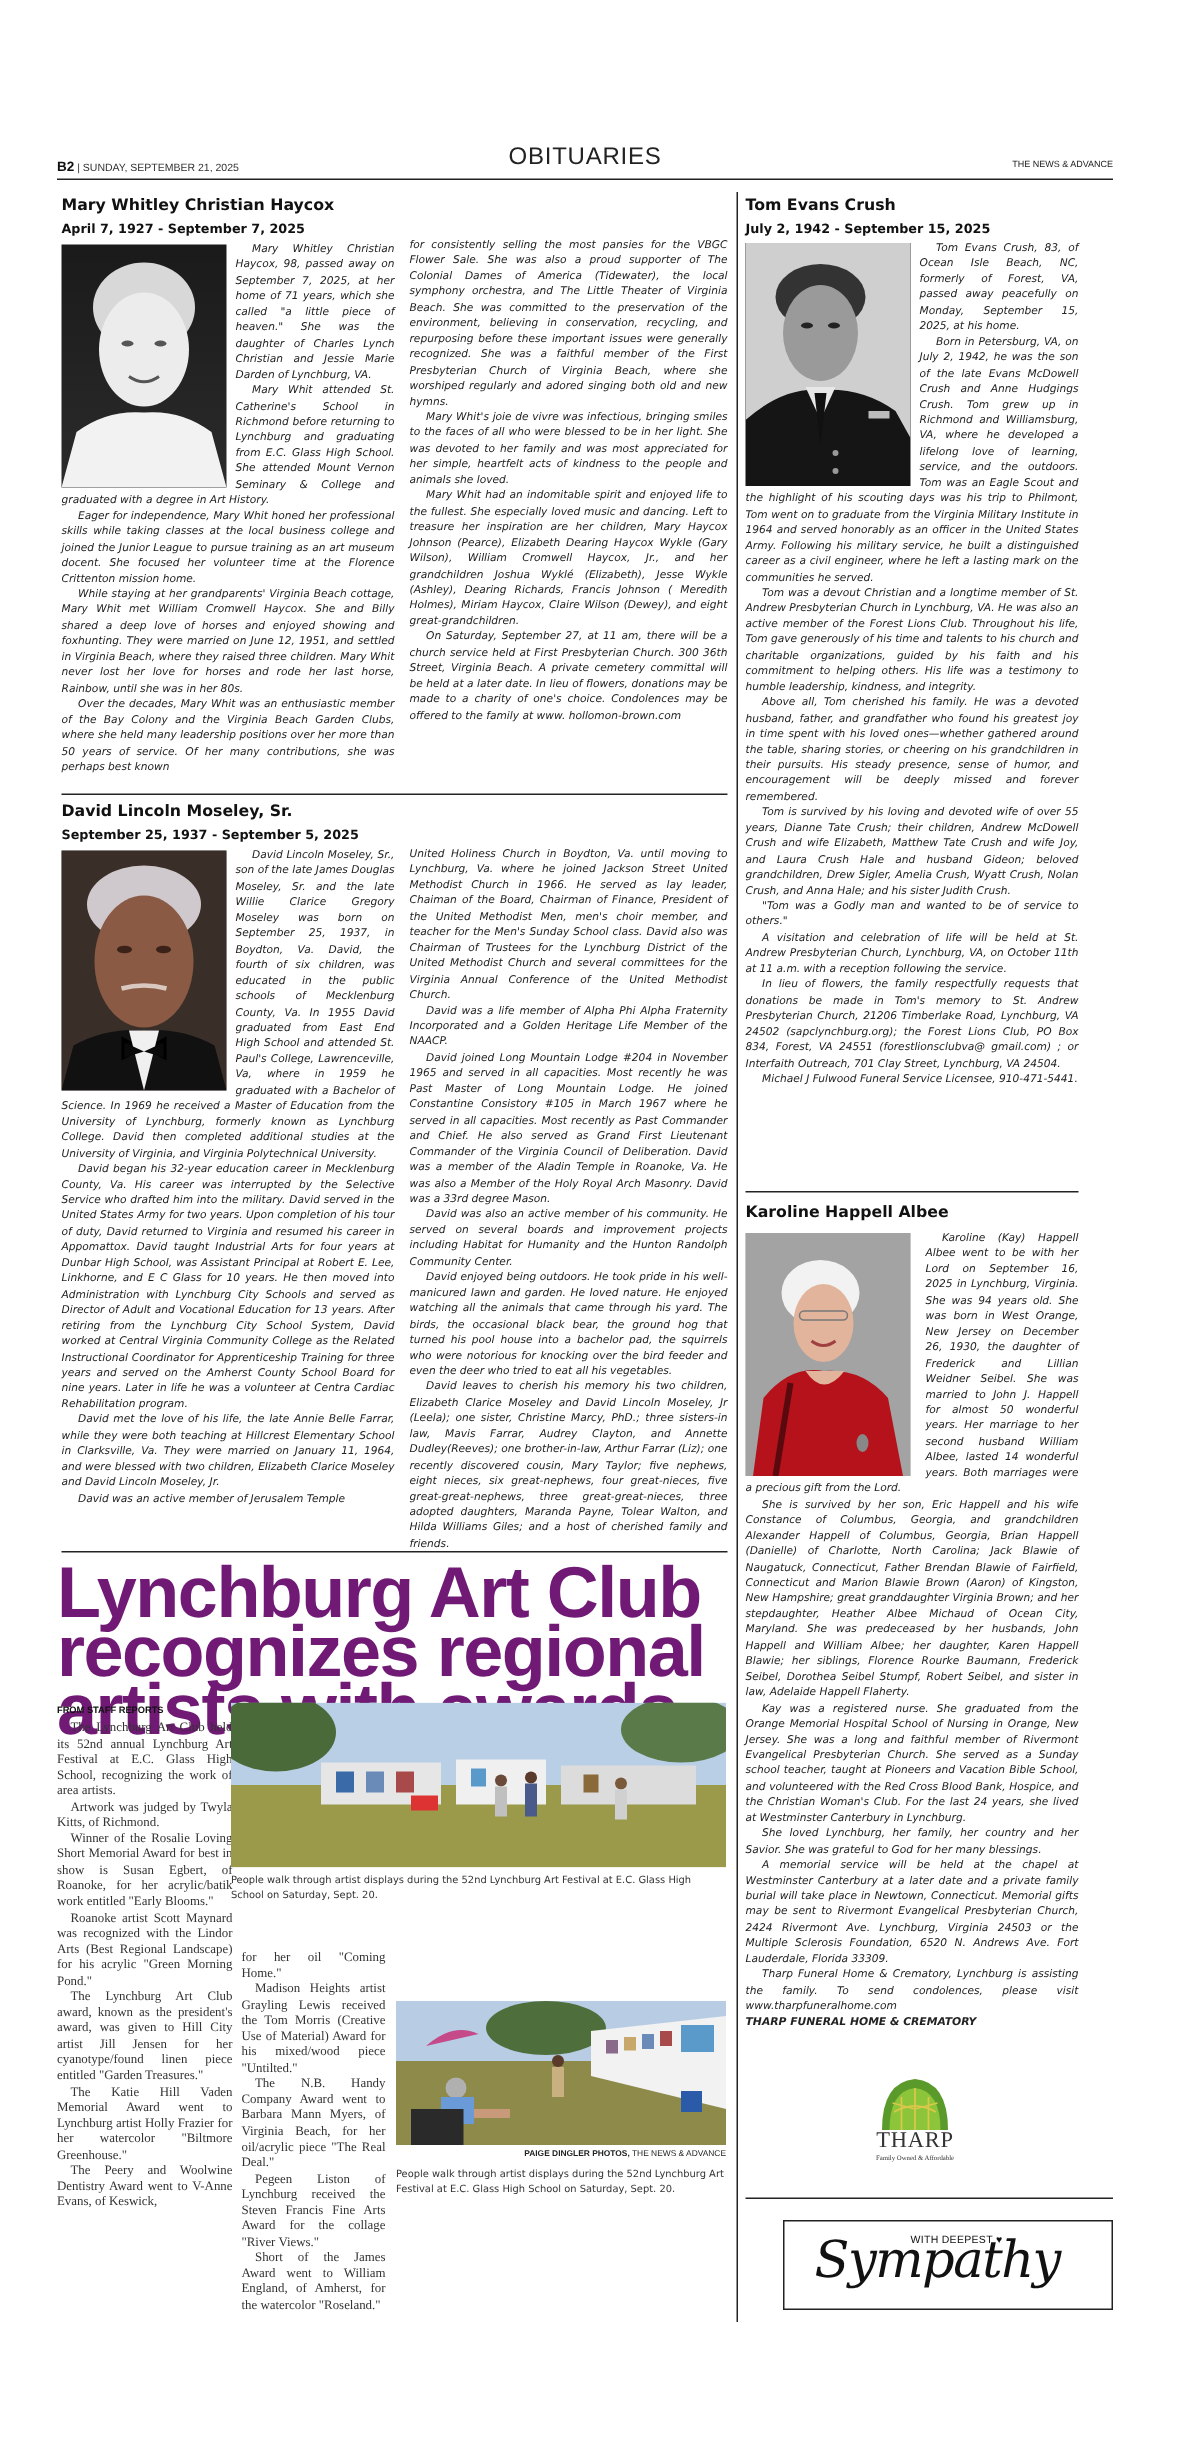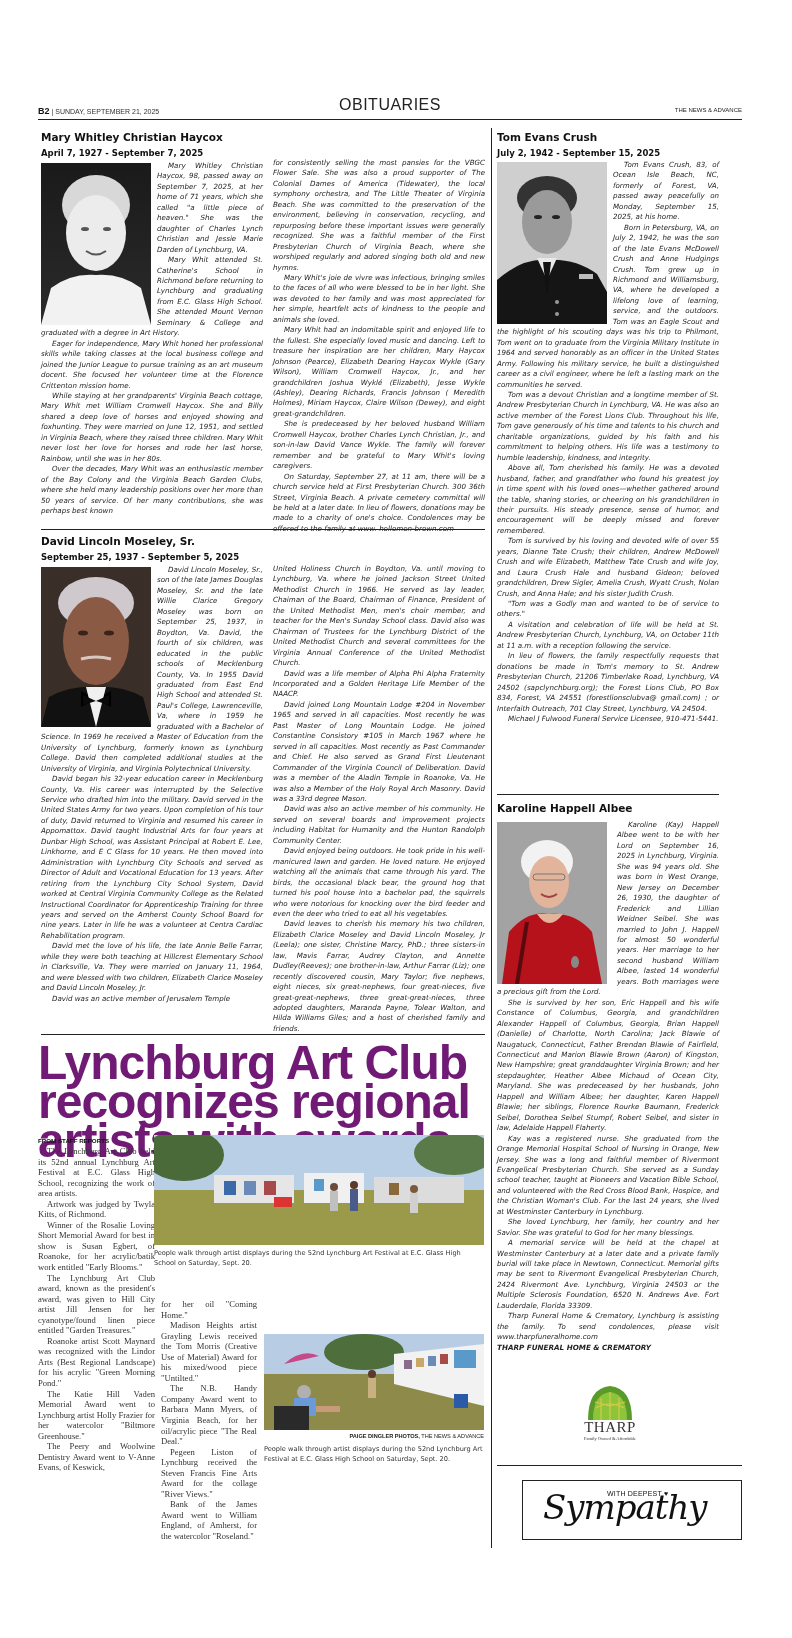--- a/index.html
+++ b/index.html
@@ -94,7 +94,6 @@
     <p style="text-indent:0">for consistently selling the most pansies for the VBGC Flower Sale. She was also a proud supporter of The Colonial Dames of America (Tidewater), the local symphony orchestra, and The Little Theater of Virginia Beach. She was committed to the preservation of the environment, believing in conservation, recycling, and repurposing before these important issues were generally recognized. She was a faithful member of the First Presbyterian Church of Virginia Beach, where she worshiped regularly and adored singing both old and new hymns.</p>
     <p>Mary Whit's joie de vivre was infectious, bringing smiles to the faces of all who were blessed to be in her light. She was devoted to her family and was most appreciated for her simple, heartfelt acts of kindness to the people and animals she loved.</p>
     <p>Mary Whit had an indomitable spirit and enjoyed life to the fullest. She especially loved music and dancing. Left to treasure her inspiration are her children, Mary Haycox Johnson (Pearce), Elizabeth Dearing Haycox Wykle (Gary Wilson), William Cromwell Haycox, Jr., and her grandchildren Joshua Wyklé (Elizabeth), Jesse Wykle (Ashley), Dearing Richards, Francis Johnson ( Meredith Holmes), Miriam Haycox, Claire Wilson (Dewey), and eight great-grandchildren.</p>
-    <p>She is predeceased by her beloved husband William Cromwell Haycox, brother Charles Lynch Christian, Jr., and son-in-law David Vance Wykle. The family will forever remember and be grateful to Mary Whit's loving caregivers.</p>
     <p>On Saturday, September 27, at 11 am, there will be a church service held at First Presbyterian Church. 300 36th Street, Virginia Beach. A private cemetery committal will be held at a later date. In lieu of flowers, donations may be made to a charity of one's choice. Condolences may be offered to the family at www. hollomon-brown.com</p>
   </div>
 </div>

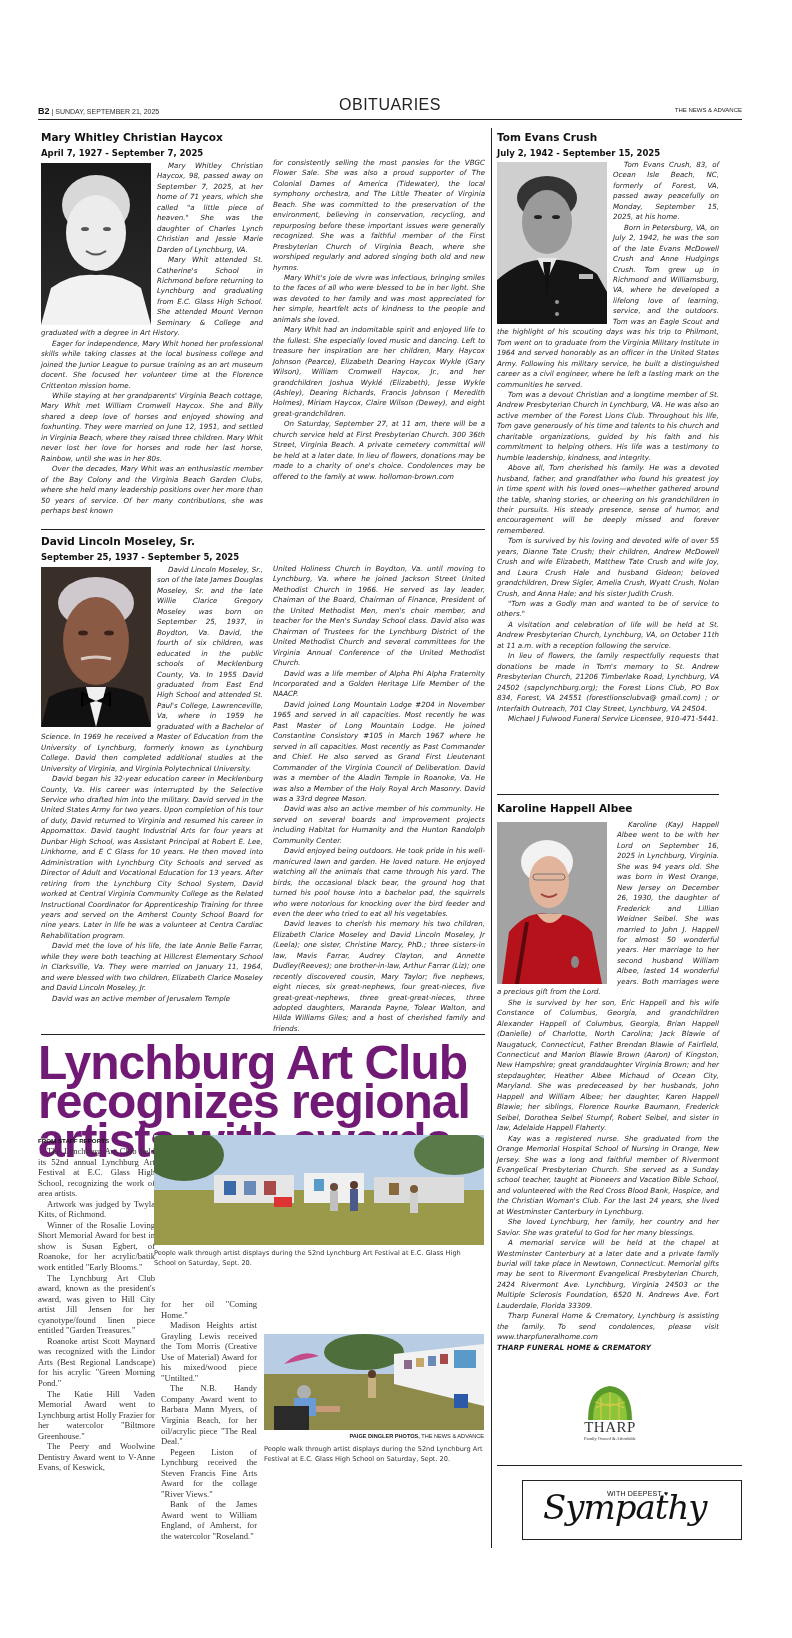--- a/index.html
+++ b/index.html
@@ -216,8 +216,8 @@
     <p>The Lynchburg Art Club held its 52nd annual Lynchburg Art Festival at E.C. Glass High School, recognizing the work of area artists.</p>
     <p>Artwork was judged by Twyla Kitts, of Richmond.</p>
     <p>Winner of the Rosalie Loving Short Memorial Award for best in show is Susan Egbert, of Roanoke, for her acrylic/batik work entitled "Early Blooms."</p>
+    <p>Roanoke artist Scott Maynard was recognized with the Lindor Arts (Best Regional Landscape) for his acrylic "Green Morning Pond."</p>
     <p>The Lynchburg Art Club award, known as the president's award, was given to Hill City artist Jill Jensen for her cyanotype/found linen piece entitled "Garden Treasures."</p>
-    <p>Roanoke artist Scott Maynard was recognized with the Lindor Arts (Best Regional Landscape) for his acrylic "Green Morning Pond."</p>
     <p>The Katie Hill Vaden Memorial Award went to Lynchburg artist Holly Frazier for her watercolor "Biltmore Greenhouse."</p>
     <p>The Peery and Woolwine Dentistry Award went to V-Anne Evans, of Keswick,</p>
   </div>

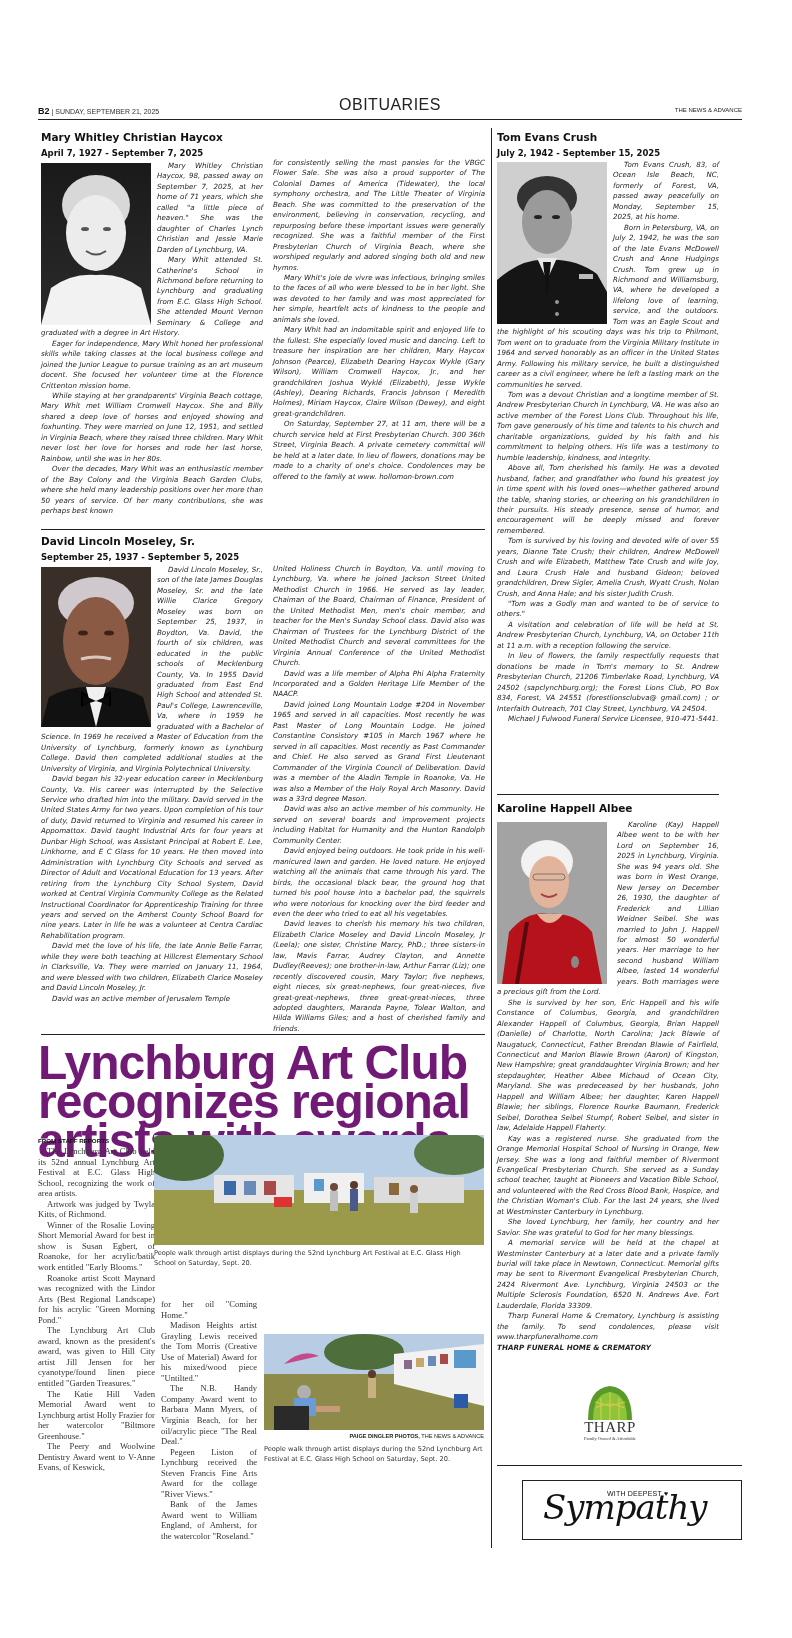--- a/index.html
+++ b/index.html
@@ -254,7 +254,7 @@
     <p>Madison Heights artist Grayling Lewis received the Tom Morris (Creative Use of Material) Award for his mixed/wood piece "Untilted."</p>
     <p>The N.B. Handy Company Award went to Barbara Mann Myers, of Virginia Beach, for her oil/acrylic piece "The Real Deal."</p>
     <p>Pegeen Liston of Lynchburg received the Steven Francis Fine Arts Award for the collage "River Views."</p>
-    <p>Bank of the James Award went to William England, of Amherst, for the watercolor "Roseland."</p>
+    <p>Short of the James Award went to William England, of Amherst, for the watercolor "Roseland."</p>
   </div>
 </div>
 

